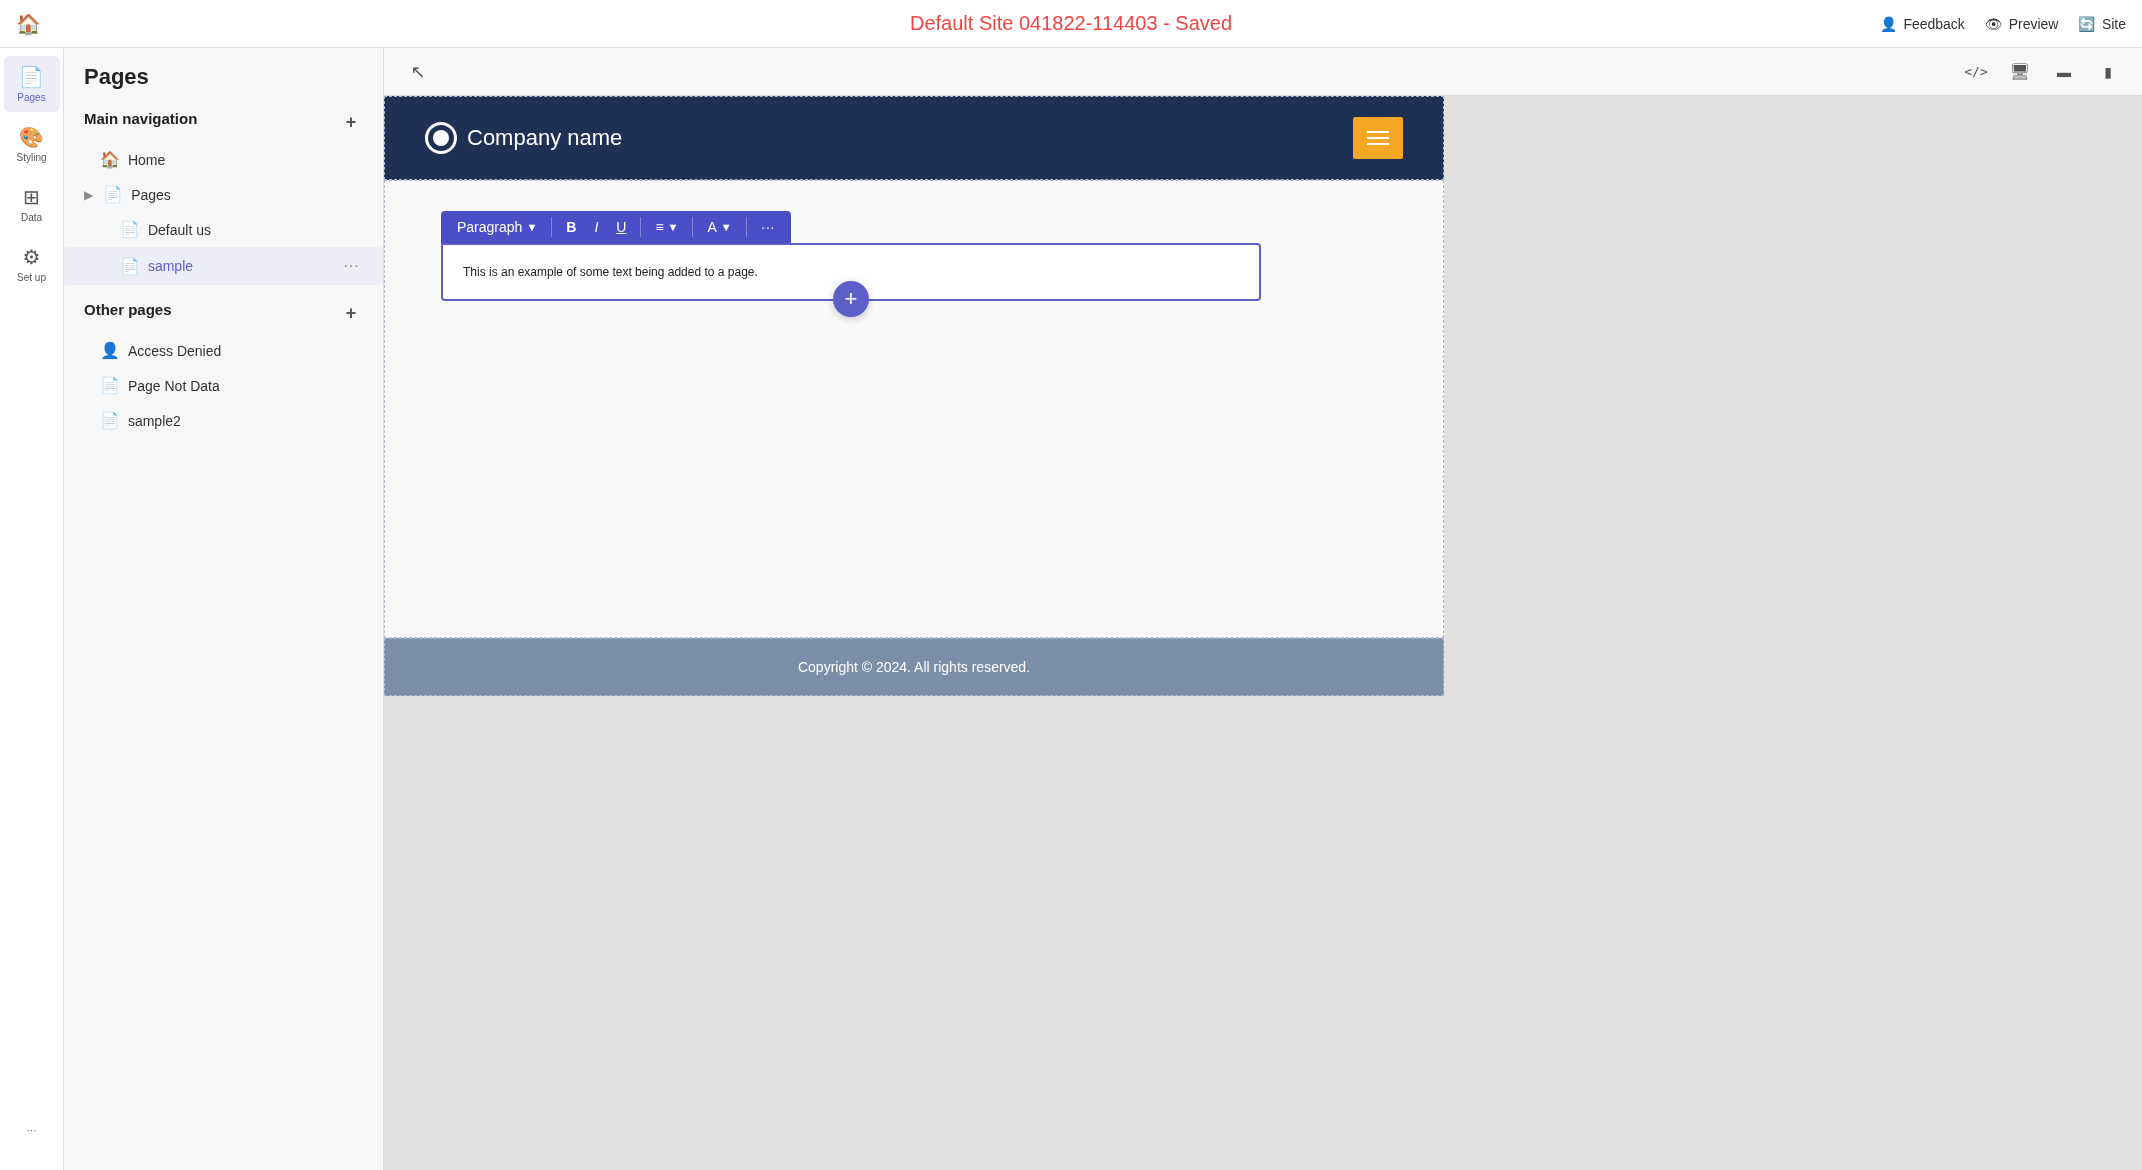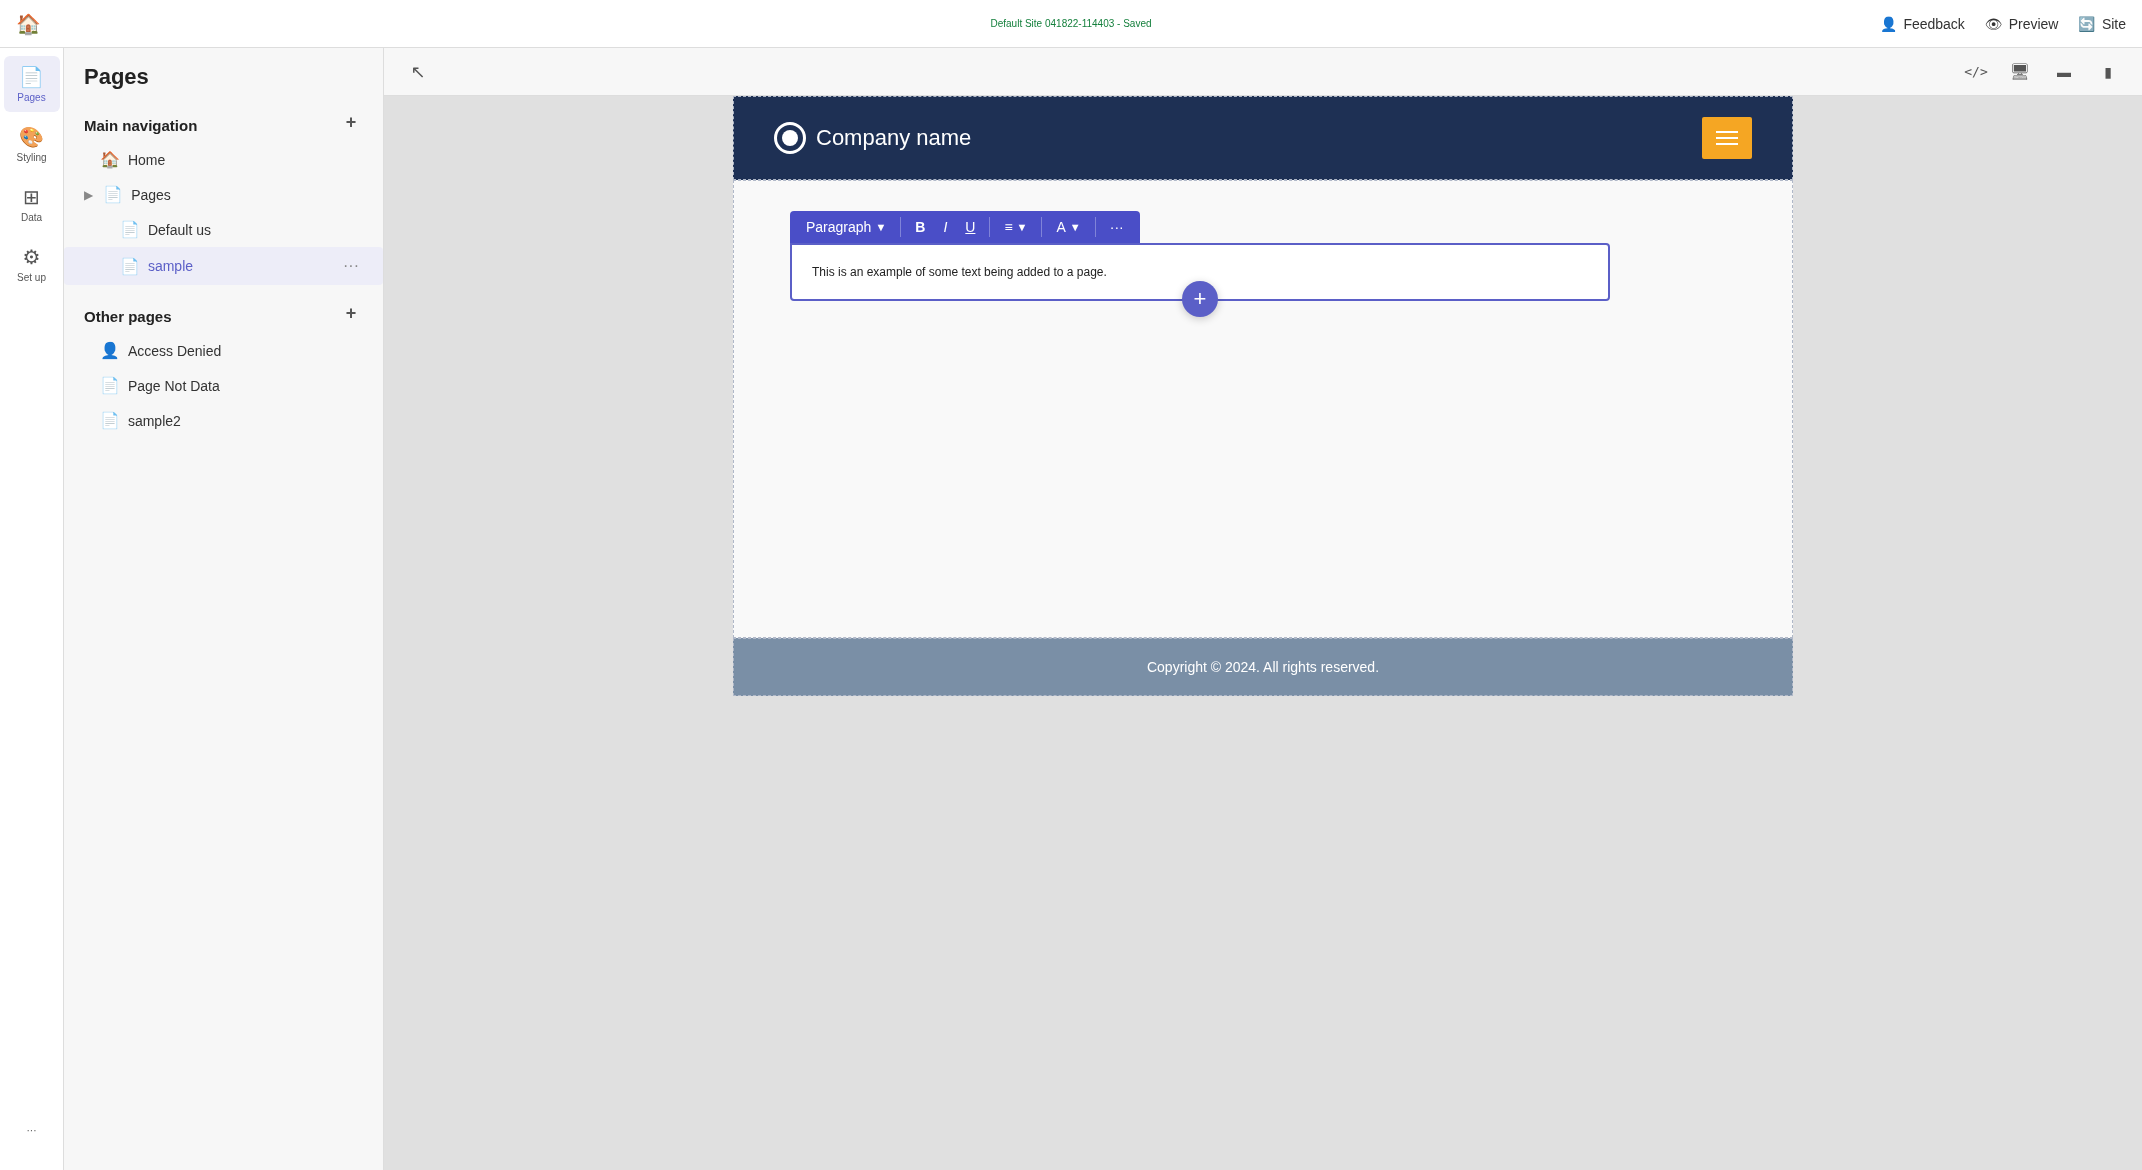--- a/index.html
+++ b/index.html
@@ -18,7 +18,7 @@
       z-index: 10;
     }
     .topbar-left { display: flex; align-items: center; gap: 8px; }
-    .topbar-center { position: absolute; left: 50%; transform: translateX(-50%); font-size: 10px; color: #15803d; }
+    .topbar-center { position: absolute; left: 50%; transform: translateX(-50%); font-size: 20px; color: #ef4444; }
     .topbar-right { display: flex; align-items: center; gap: 20px; margin-left: auto; }
     .topbar-action { display: flex; align-items: center; gap: 6px; font-size: 14px; color: #333; cursor: pointer; }
     .home-icon { color: #5b5fc7; font-size: 20px; }

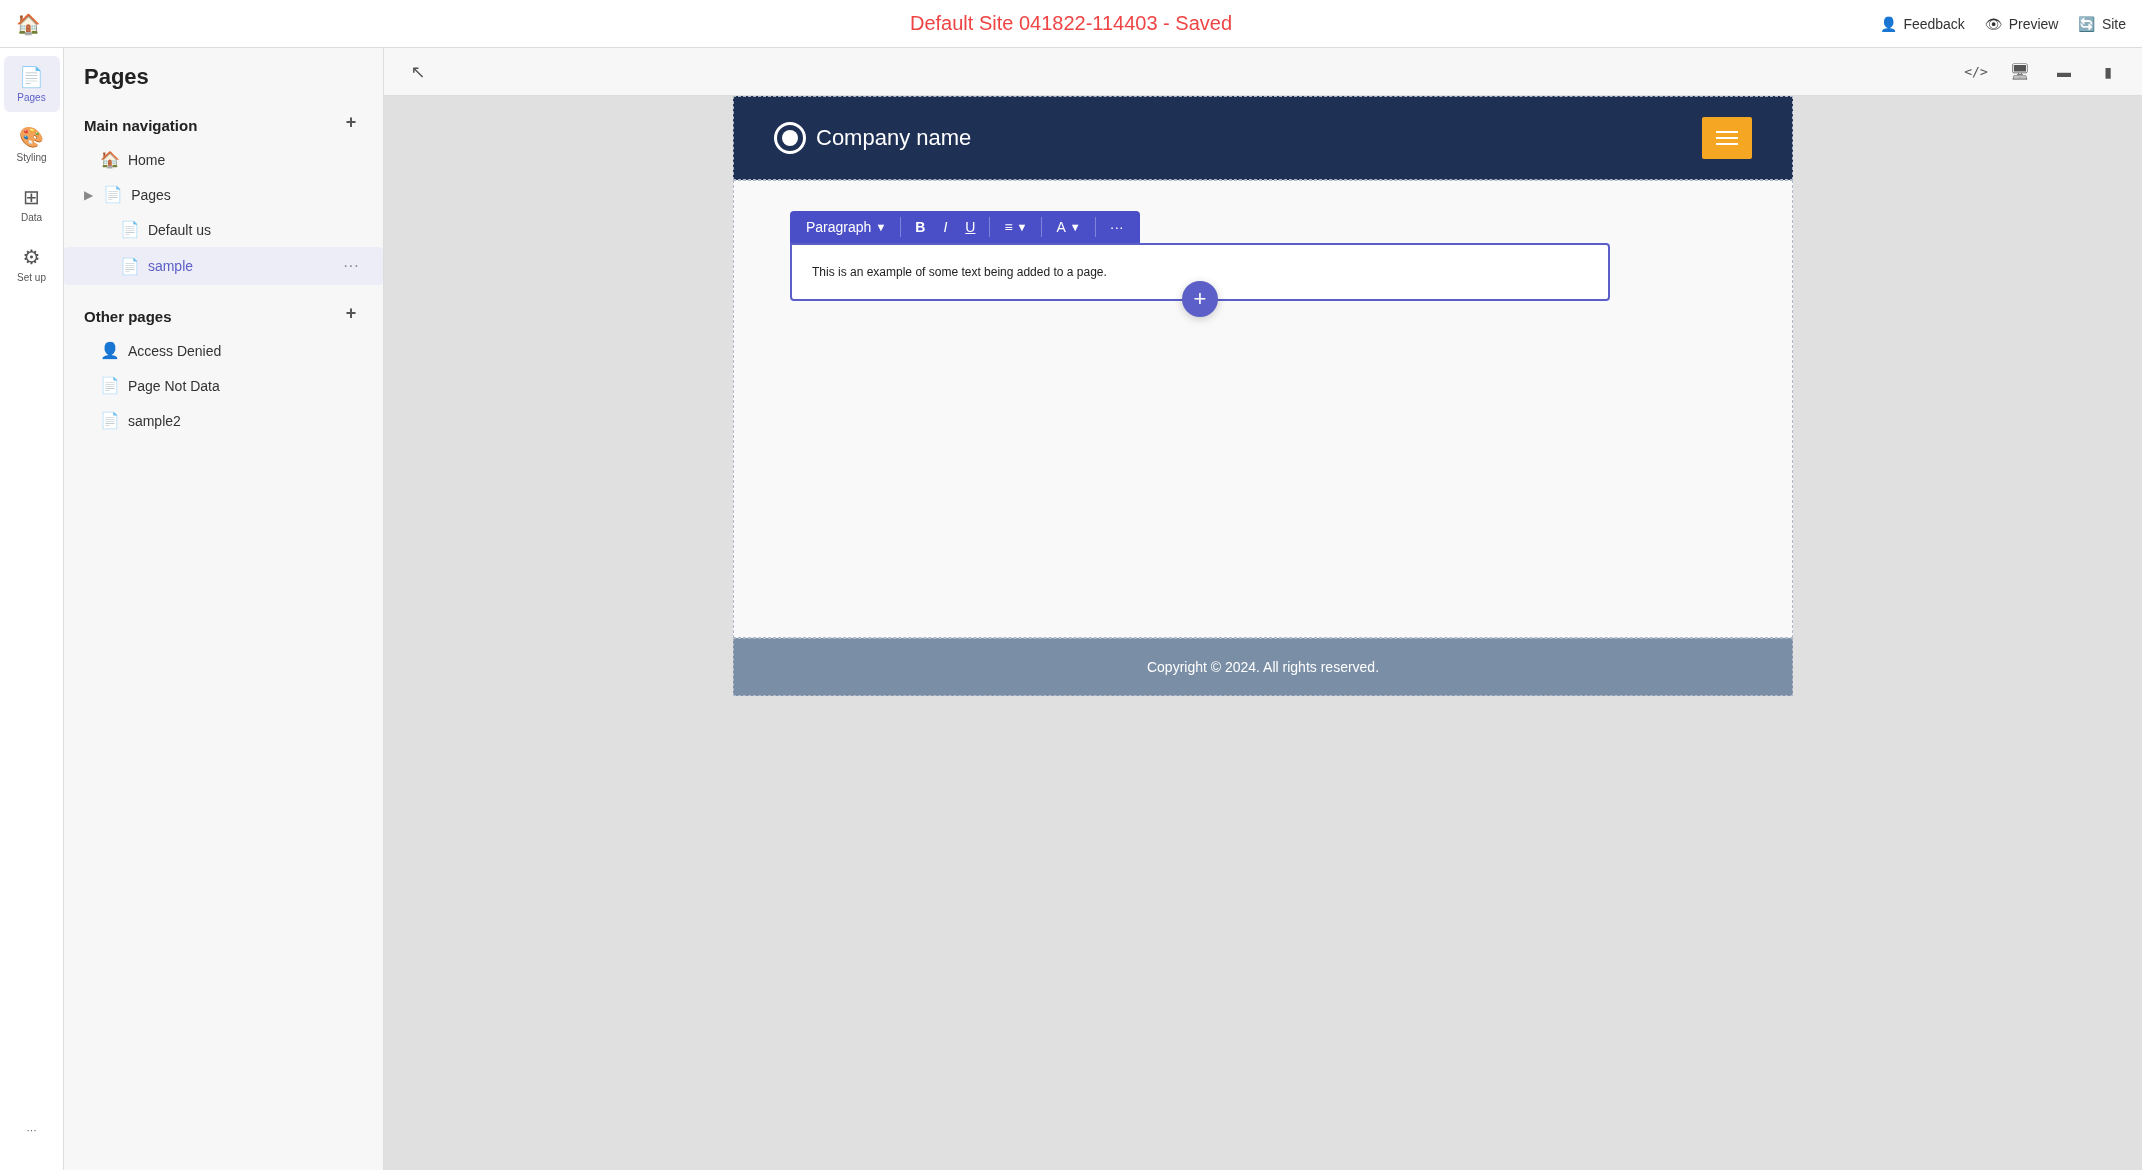--- a/index.html
+++ b/index.html
@@ -82,7 +82,7 @@
     .nav-section { margin-bottom: 8px; }
     .nav-section-header {
       display: flex;
-      align-items: flex-end;
+      align-items: flex-start;
       justify-content: space-between;
       padding: 8px 20px;
       font-size: 15px;

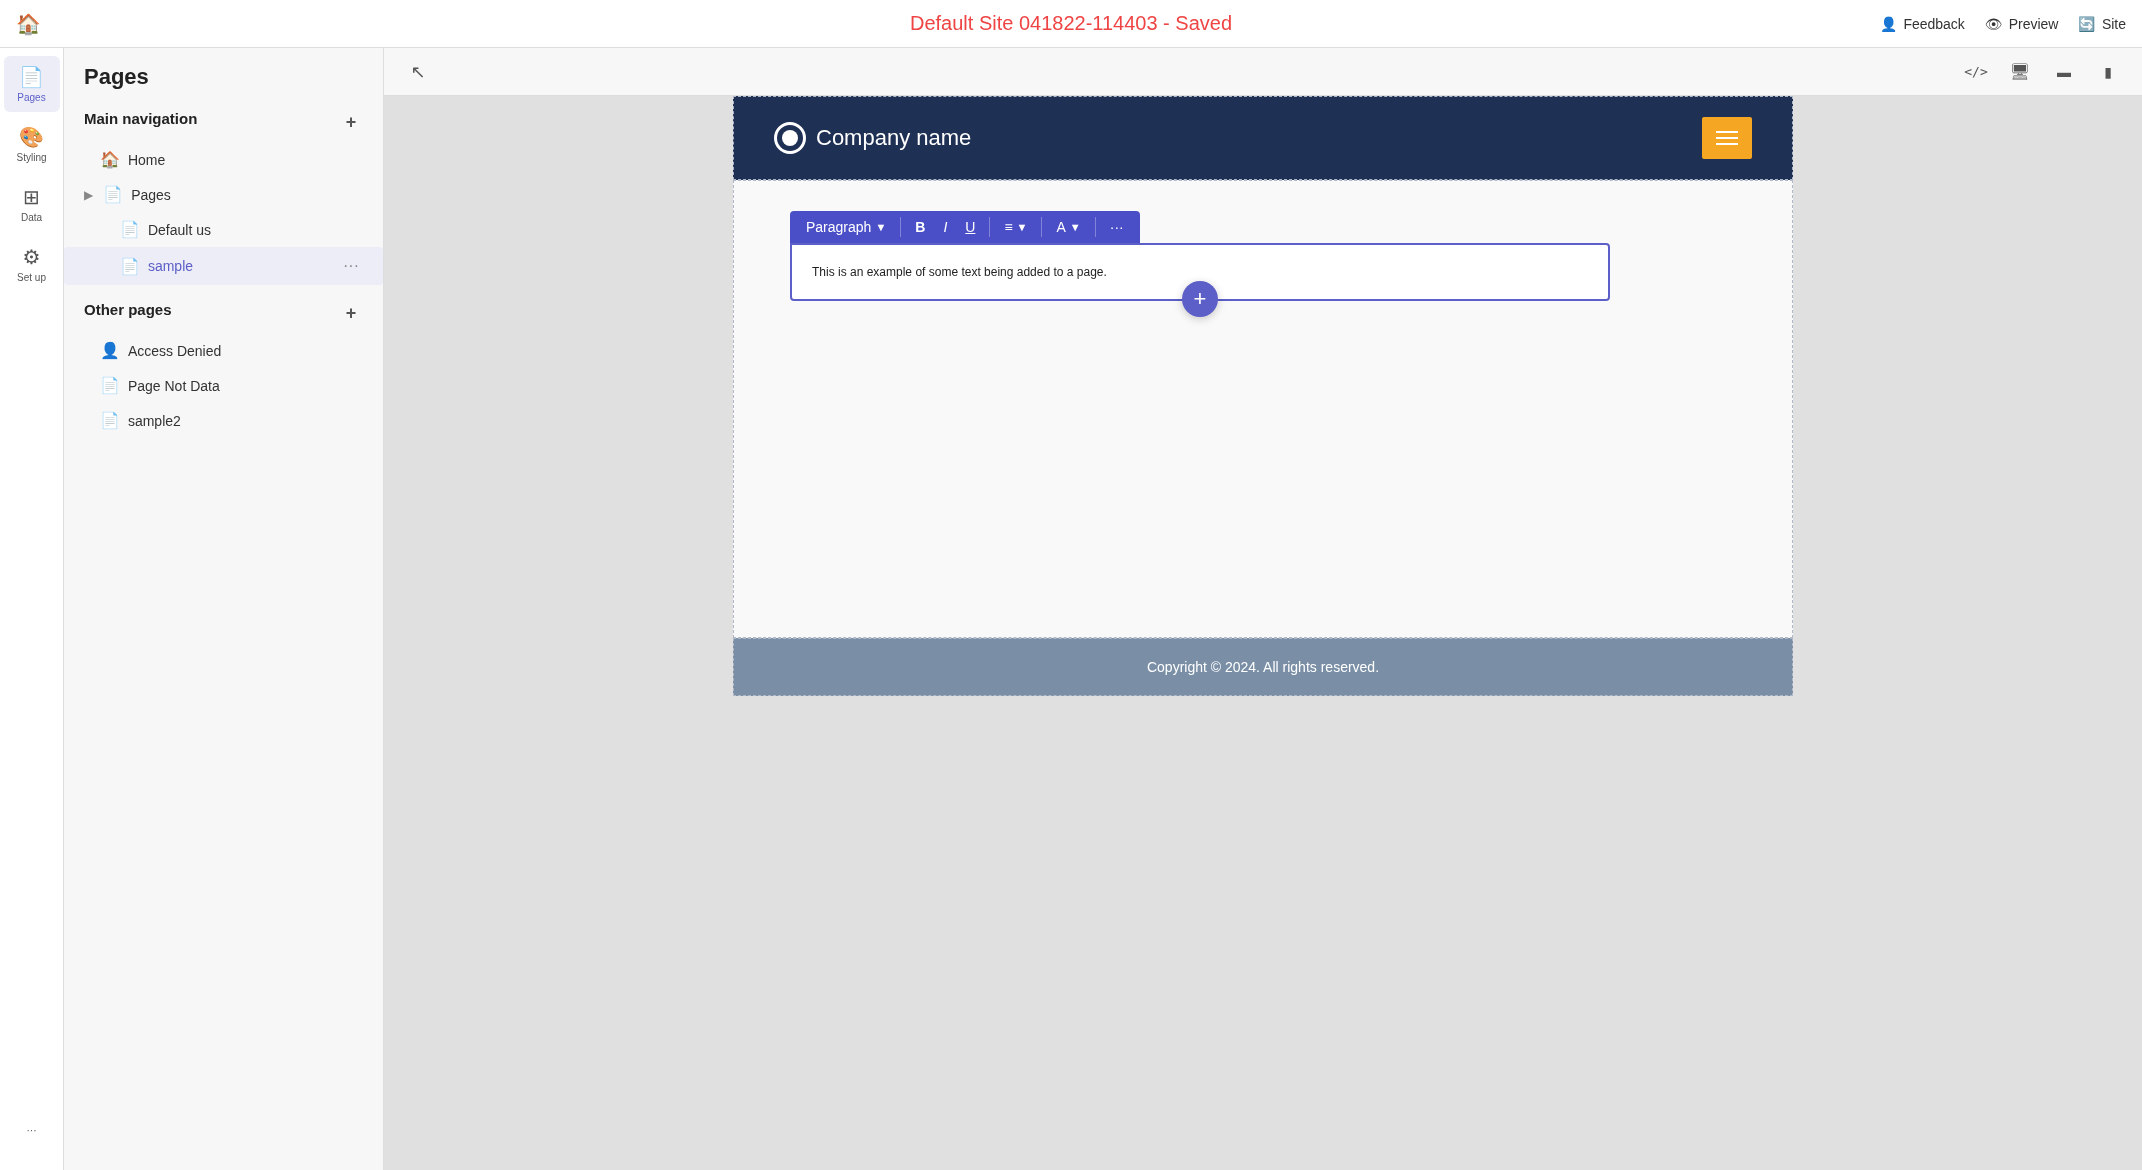--- a/index.html
+++ b/index.html
@@ -171,7 +171,7 @@
       padding: 0;
       display: flex;
       flex-direction: column;
-      align-items: center;
+      align-items: flex-start;
       background: #e0e0e0;
     }
     .canvas-page {

